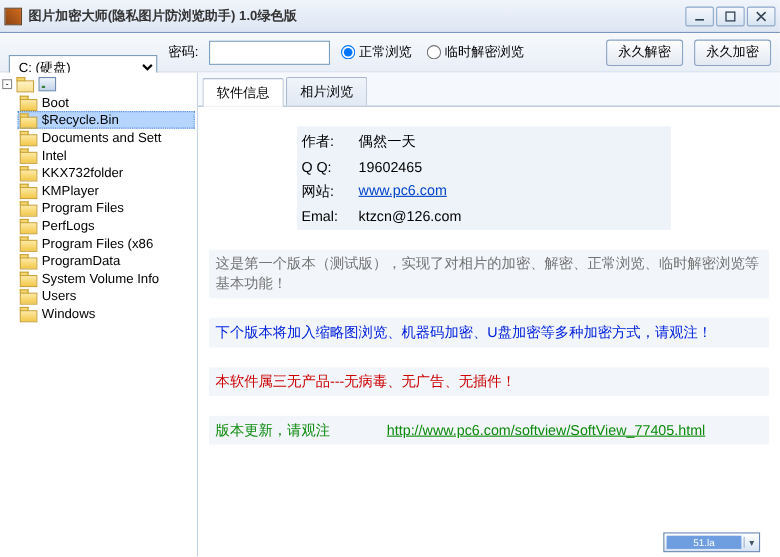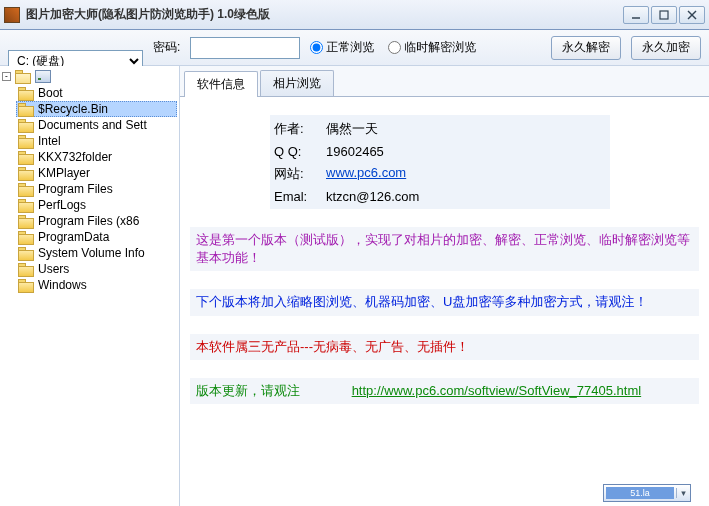--- a/index.html
+++ b/index.html
@@ -48,7 +48,7 @@
 .info-link { color: #0044cc; text-decoration: underline; }
 
 .para { background: #f2f5fa; padding: 4px 6px; margin: 18px 0; line-height: 1.4; }
-.p1 { color: #a21caf; }
+.p1 { color: #737373; }
 .p2 { color: #0022dd; }
 .p3 { color: #cc0000; }
 .p4 { color: #0c8a0c; }

